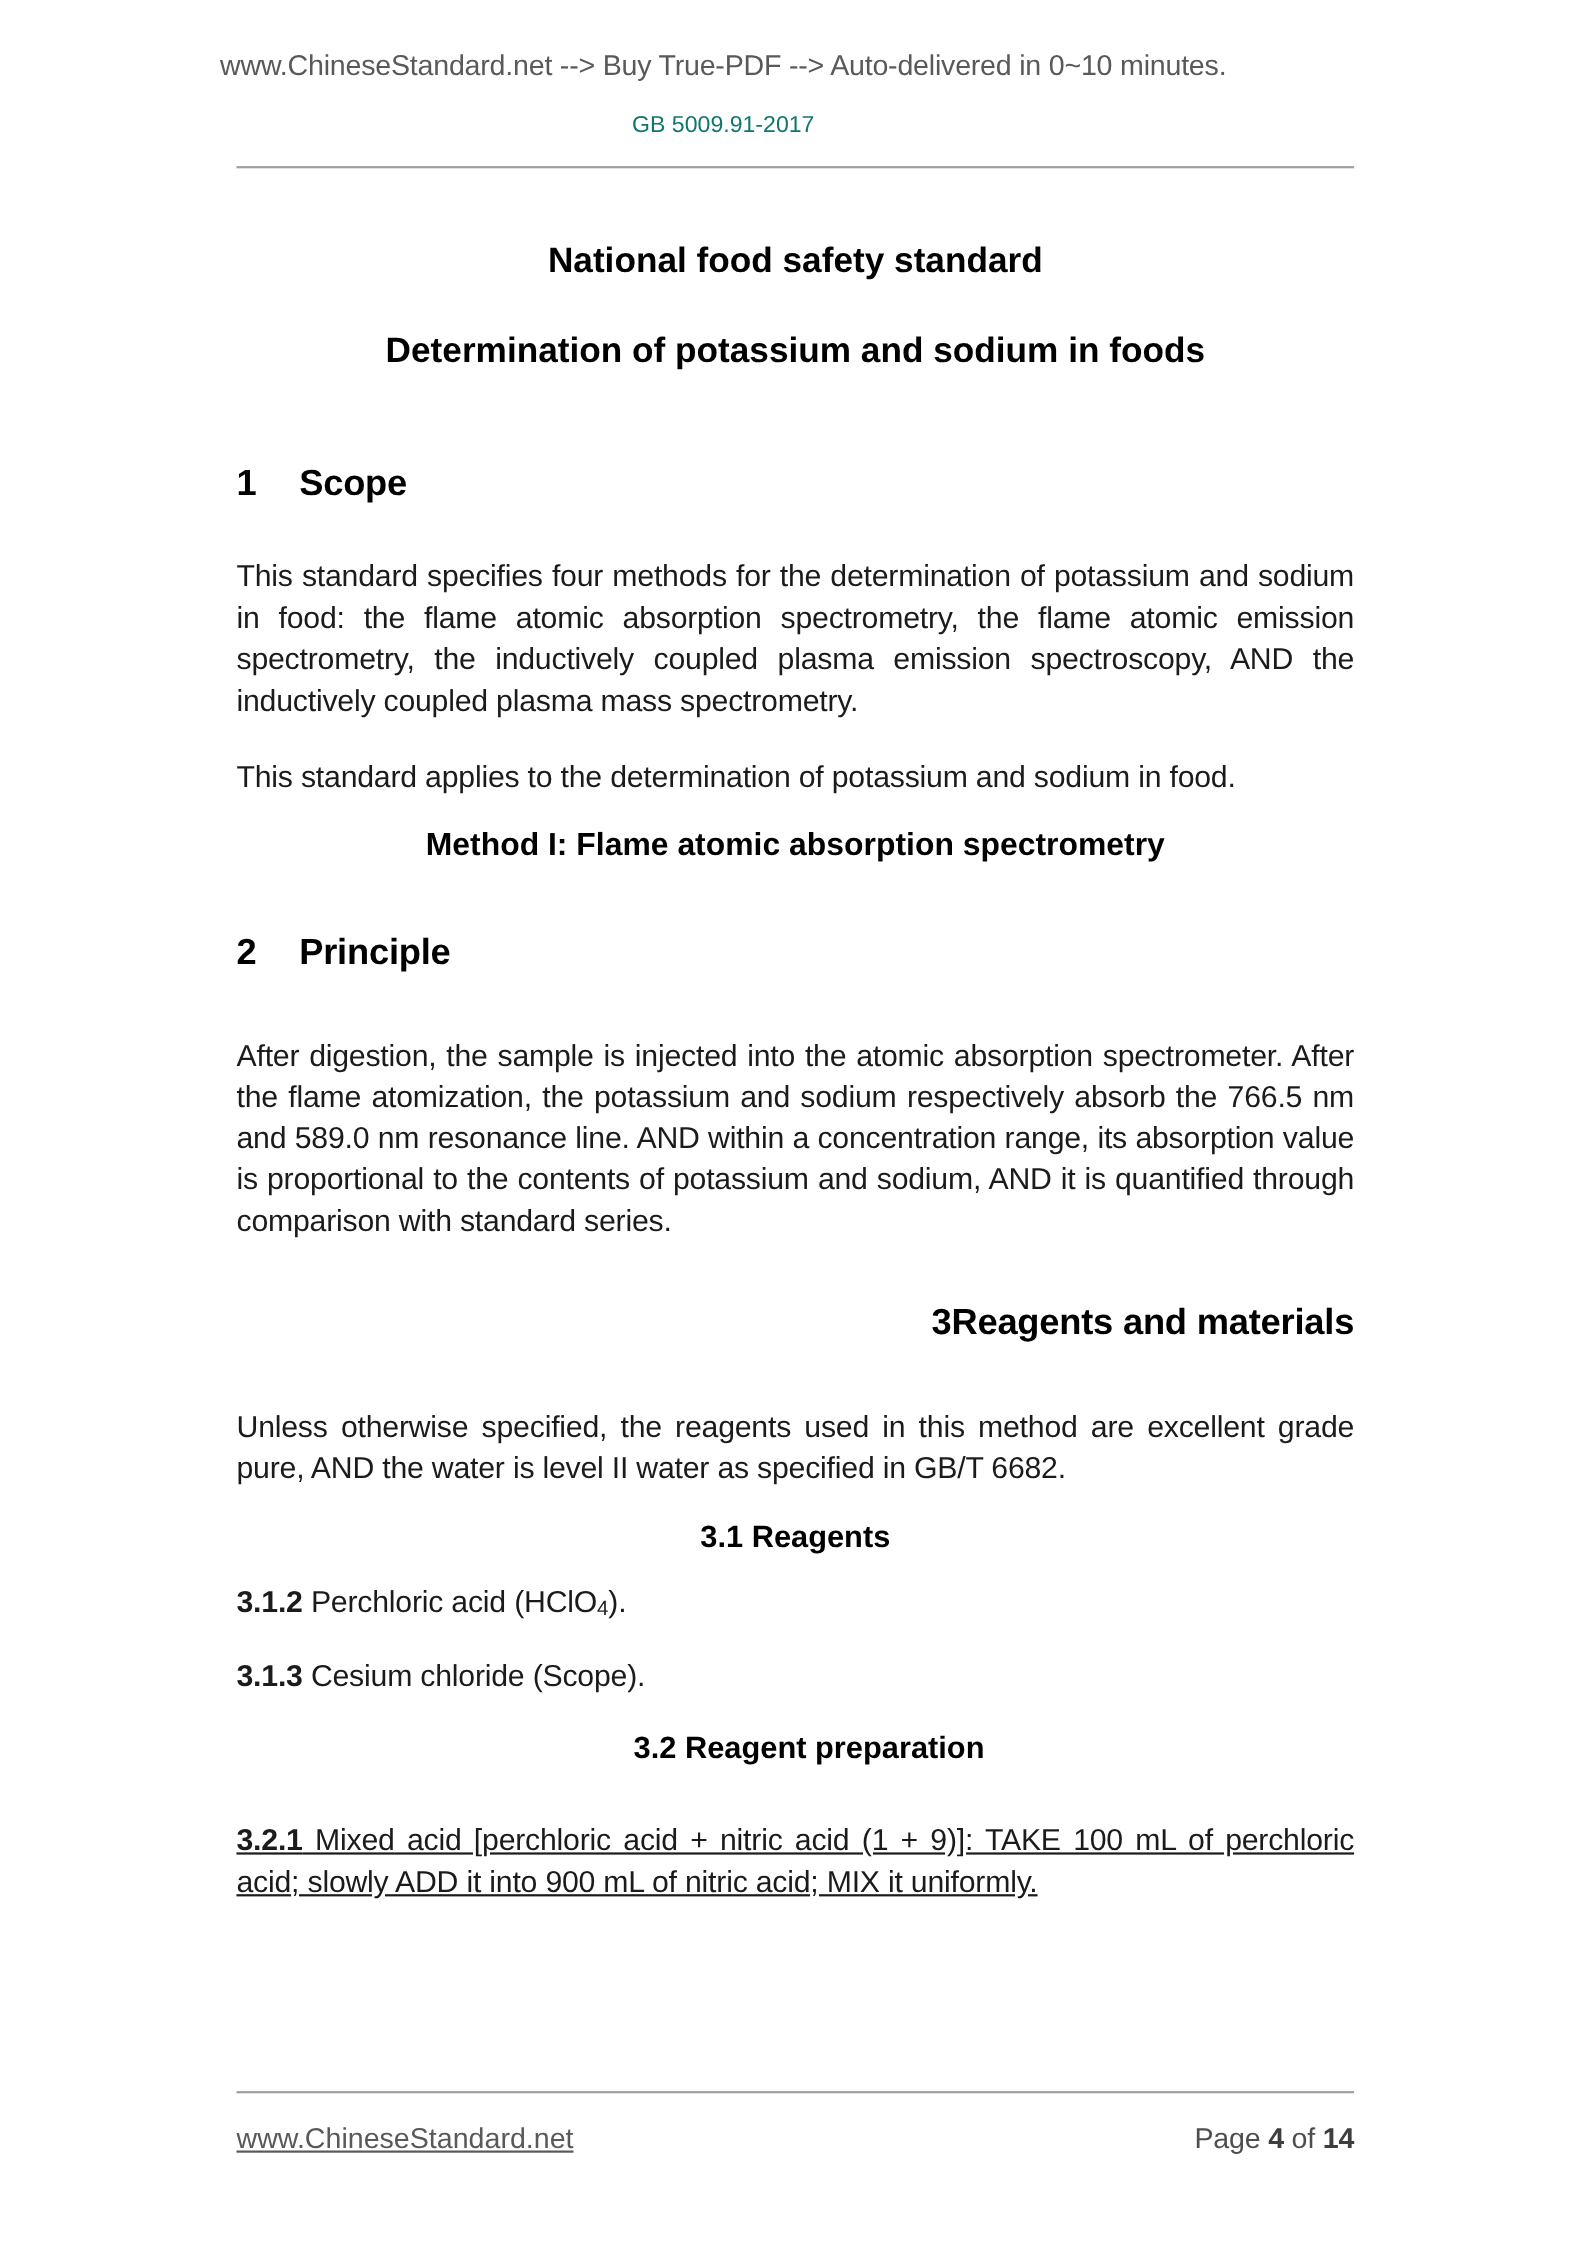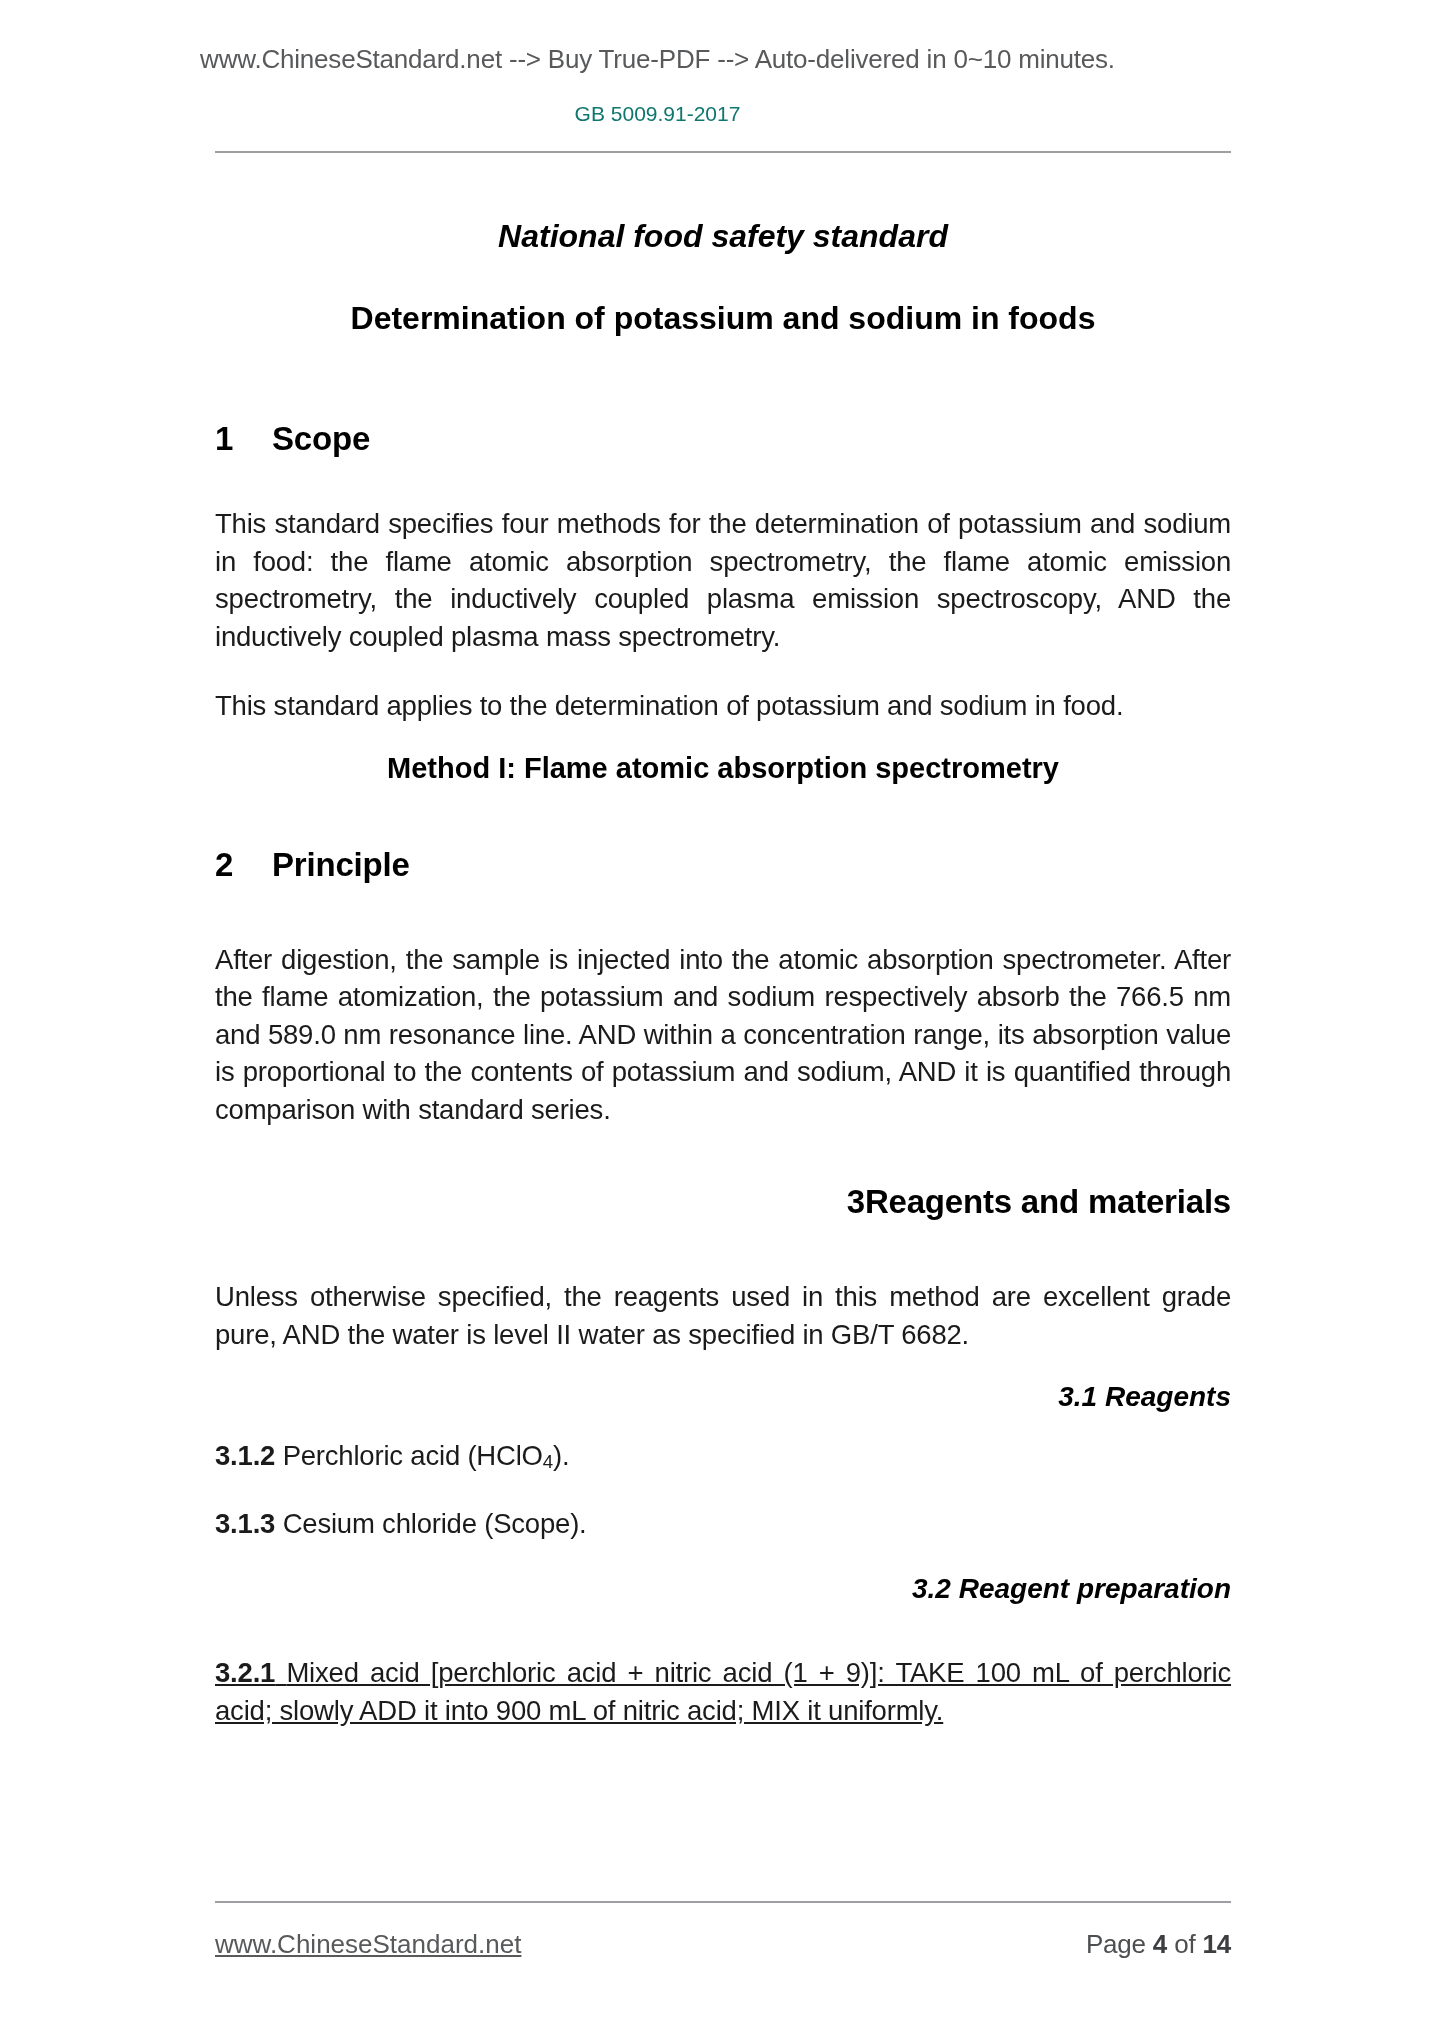--- a/index.html
+++ b/index.html
@@ -57,7 +57,6 @@
     font-weight: bold;
     text-align: center;
     color: #000000;
-    font-style: italic;
   }
   .doc-subtitle {
     margin: 46px 0 0 0;

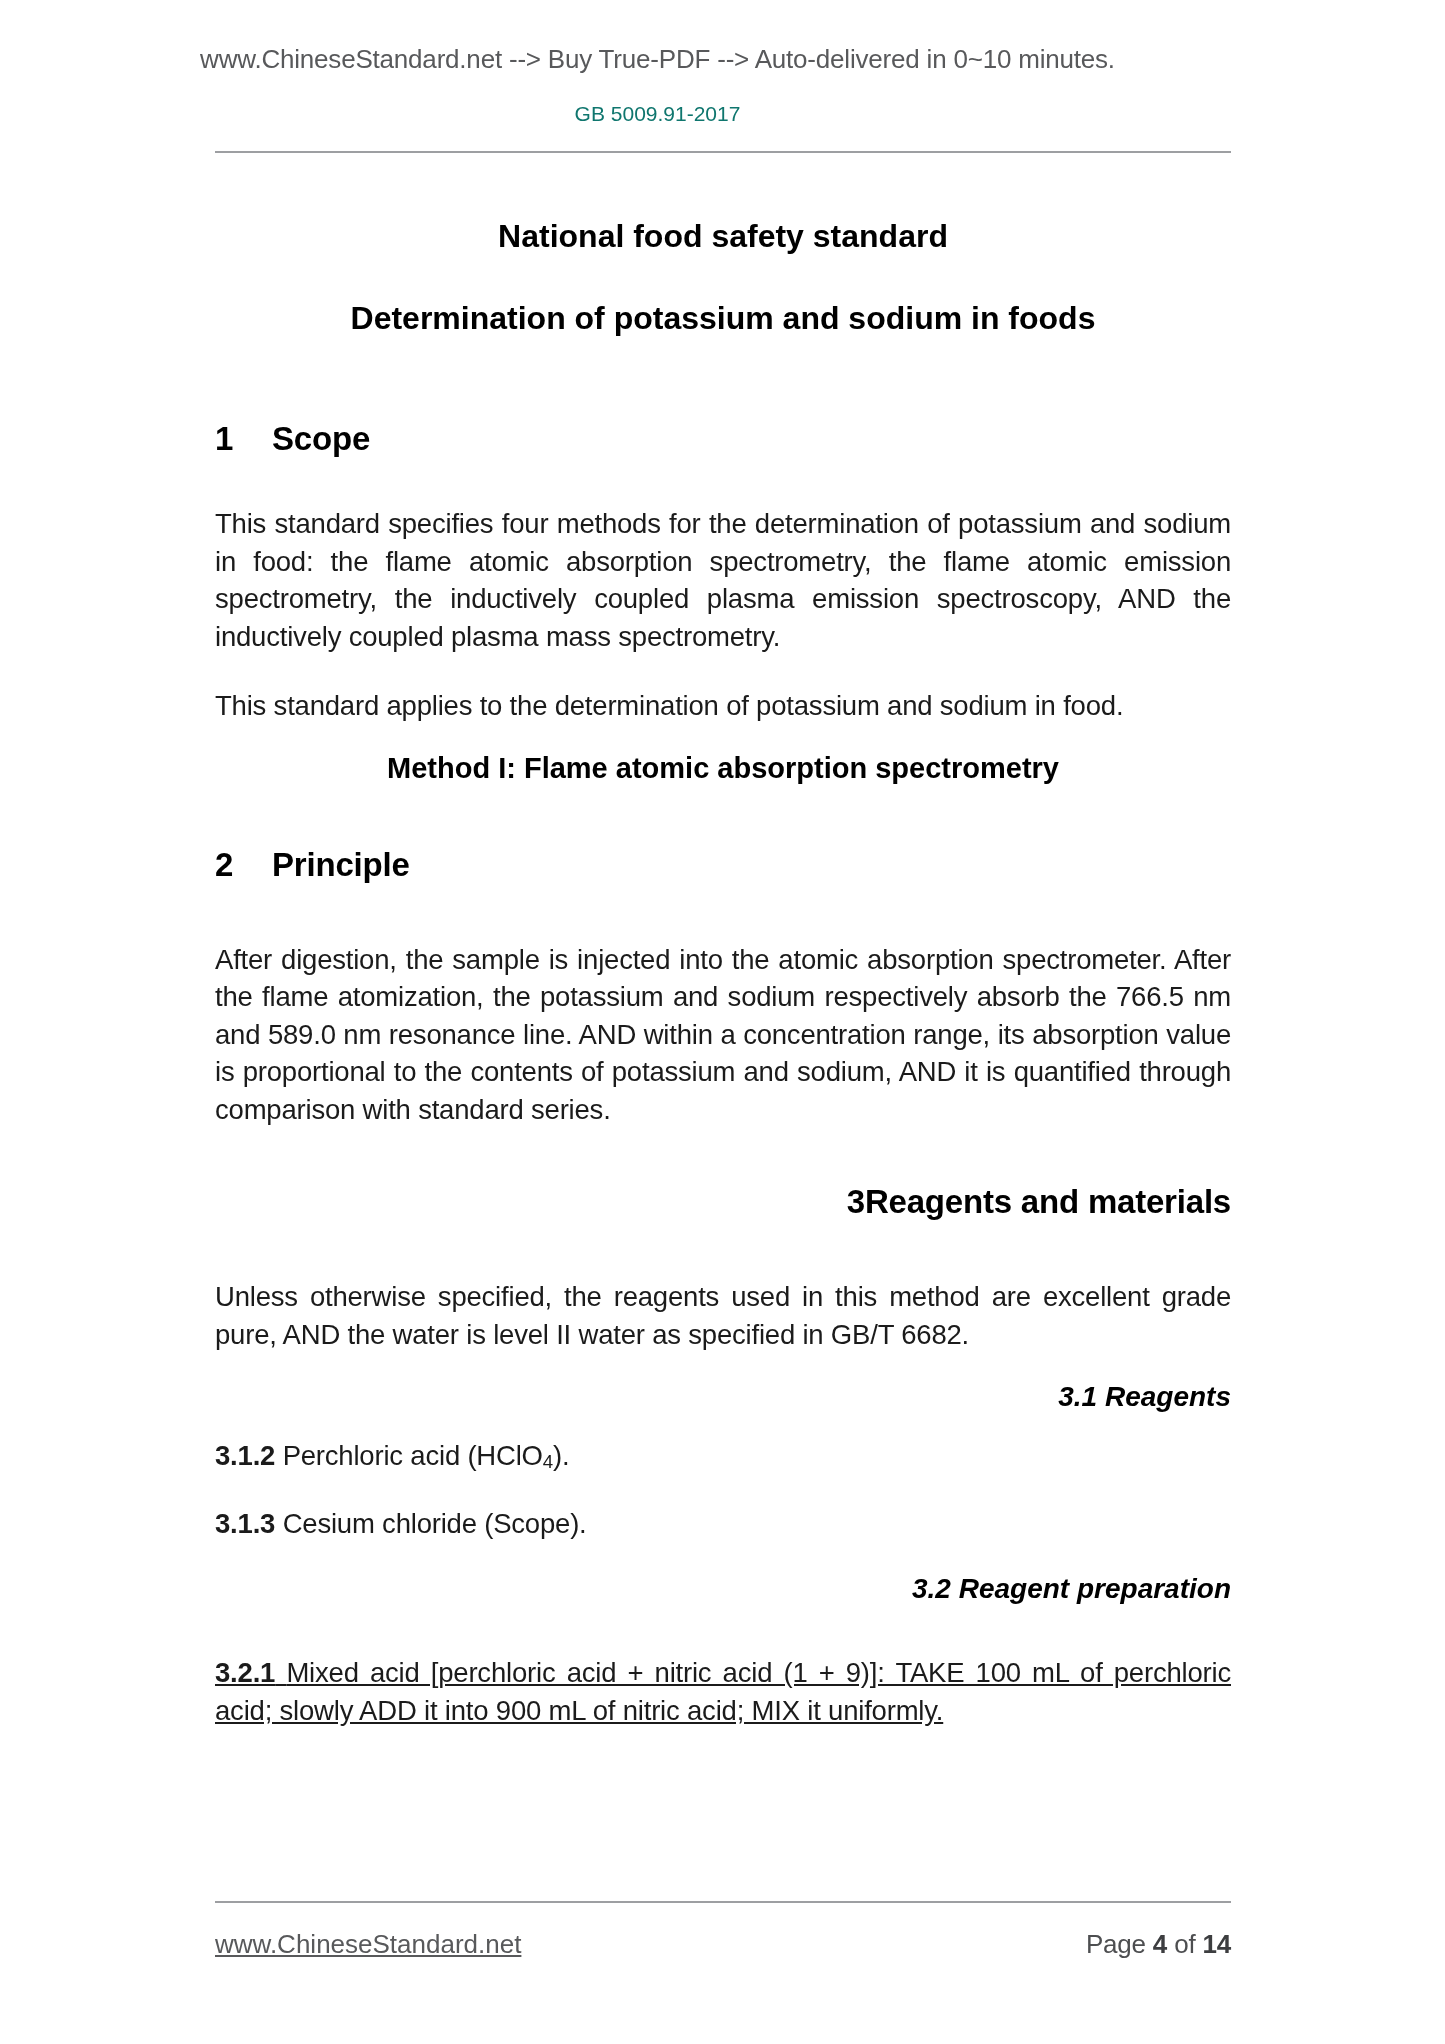--- a/index.html
+++ b/index.html
@@ -101,8 +101,7 @@
     line-height: 34px;
     font-weight: bold;
     color: #000000;
-    text-align: right;
-    font-style: italic;
+    text-align: center;
   }
   sub {
     font-size: 68%;

